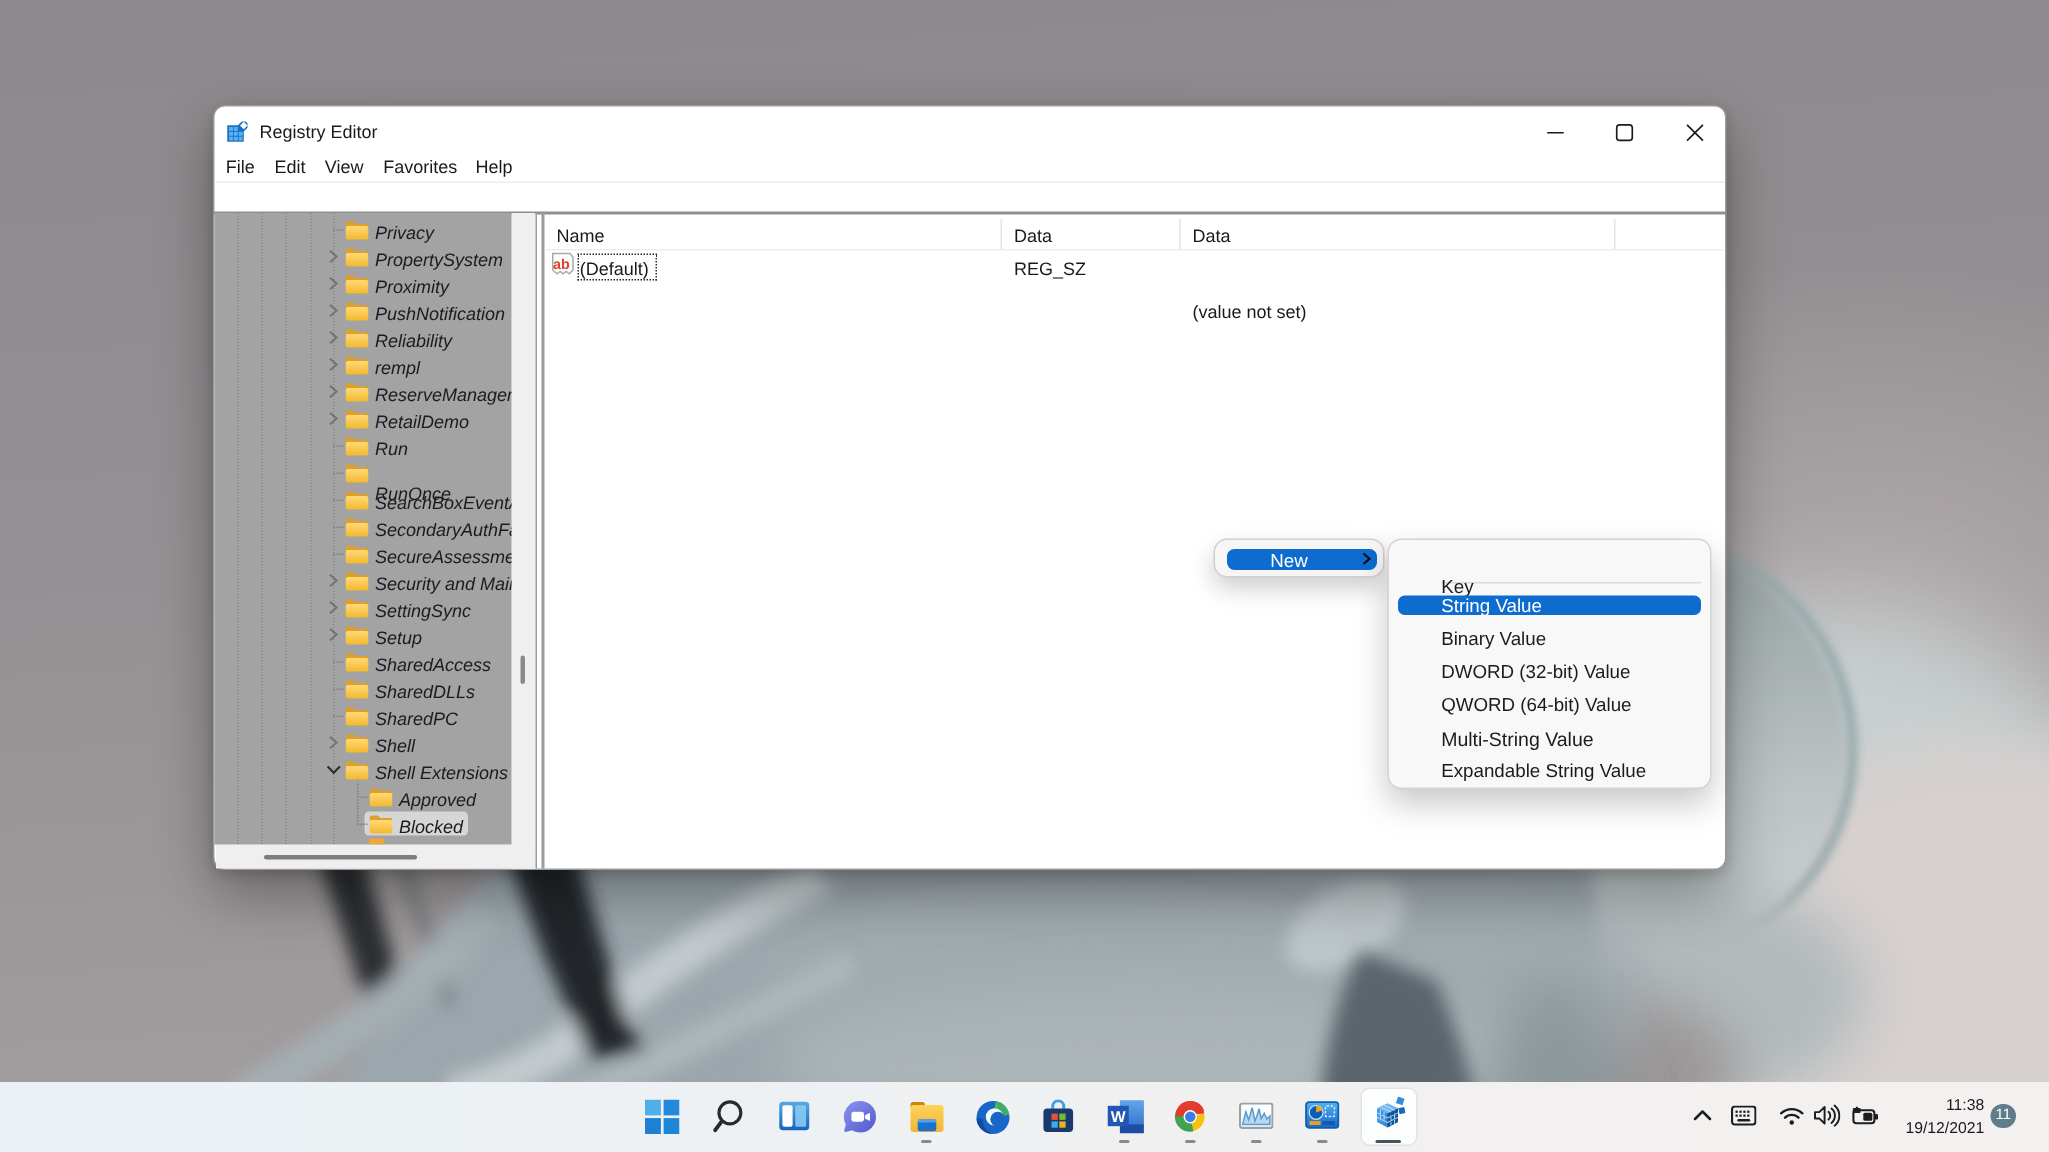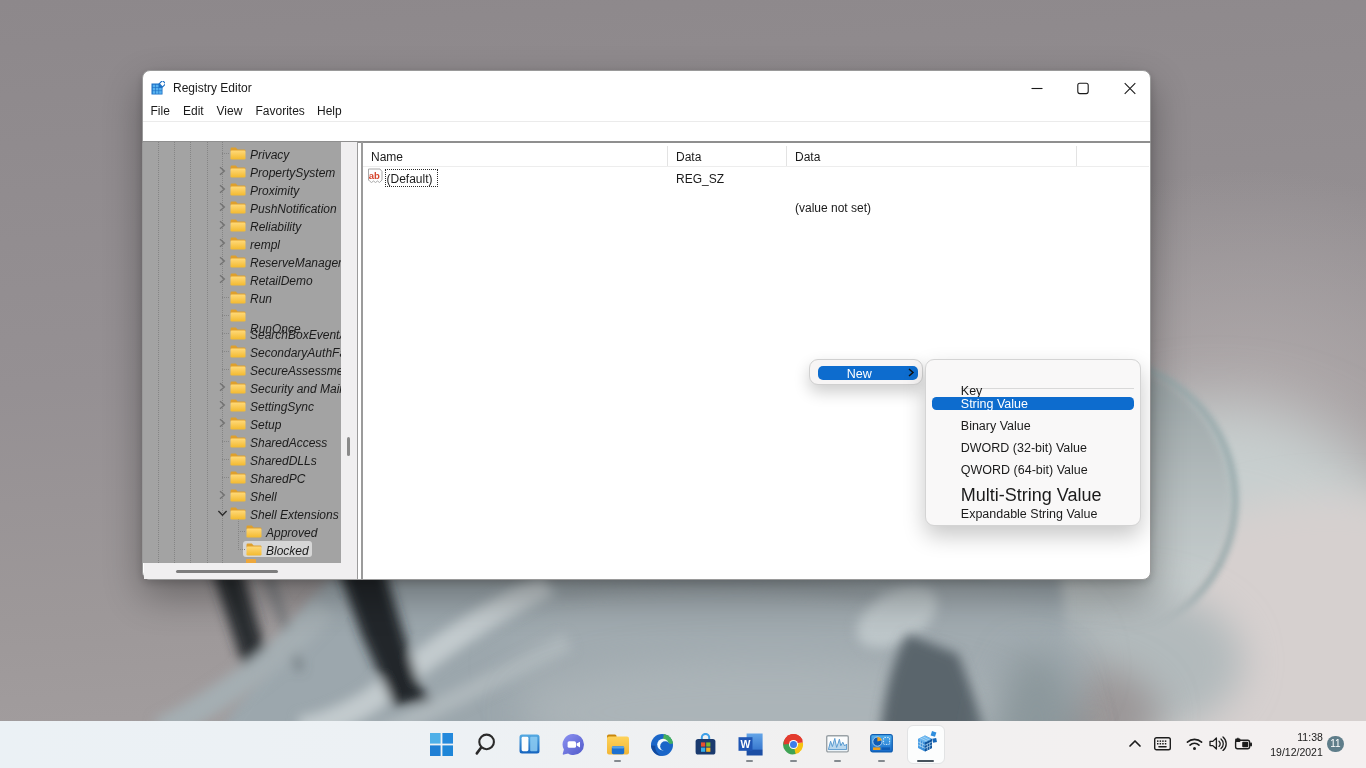--- a/index.html
+++ b/index.html
@@ -483,6 +483,6 @@
 <div class="abs" style="left:960.8px;top:419.8px;font-size:12.5px;color:#1b1b1b;line-height:1;">Binary Value</div>
 <div class="abs" style="left:960.8px;top:441.8px;font-size:12.5px;color:#1b1b1b;line-height:1;">DWORD (32-bit) Value</div>
 <div class="abs" style="left:960.8px;top:463.8px;font-size:12.5px;color:#1b1b1b;line-height:1;">QWORD (64-bit) Value</div>
-<div class="abs" style="left:960.8px;top:485.8px;font-size:18px;color:#1b1b1b;line-height:1;">Multi-String Value</div>
+<div class="abs" style="left:960.8px;top:485.8px;font-size:13px;color:#1b1b1b;line-height:1;">Multi-String Value</div>
 <div class="abs" style="left:960.8px;top:507.5px;font-size:12.5px;color:#1b1b1b;line-height:1;text-align:right;">Expandable String Value</div>
 </body></html>

